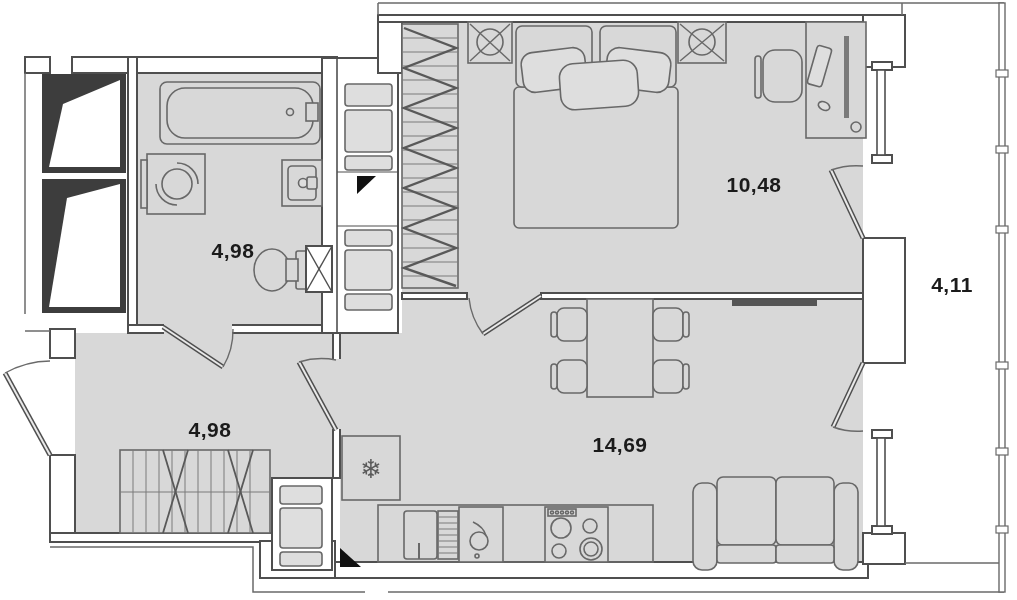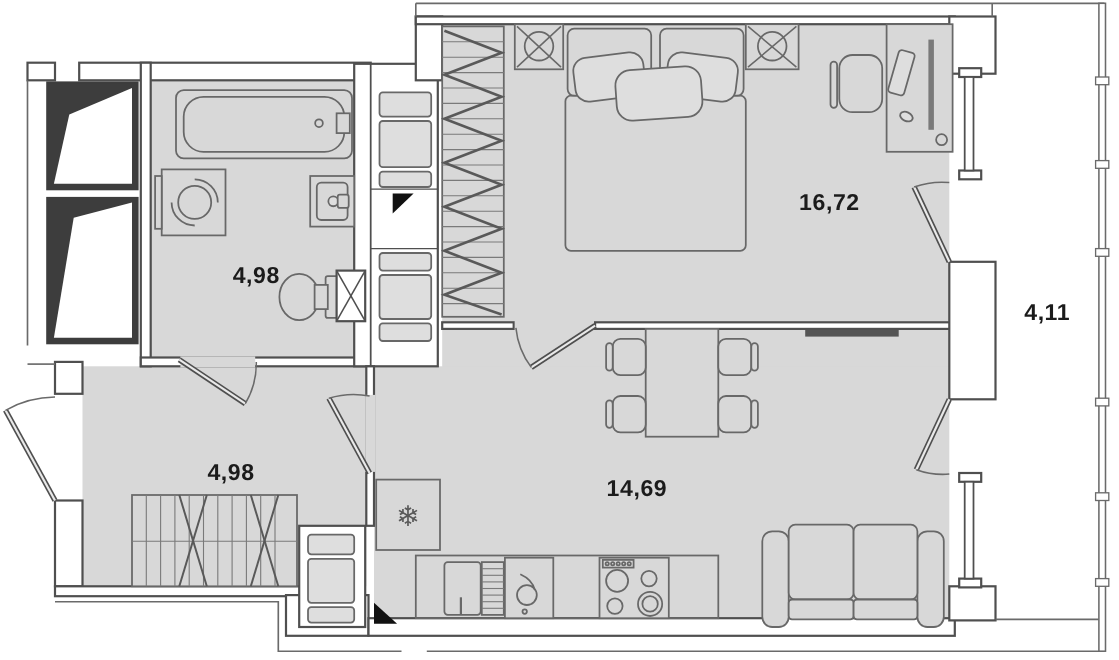--- a/index.html
+++ b/index.html
@@ -362,7 +362,7 @@
 
   <div class="room-label" style="left:233px; top:251px;">4,98</div>
   <div class="room-label" style="left:210px; top:430px;">4,98</div>
-  <div class="room-label" style="left:754px; top:185px;">16,72</div>
+  <div class="room-label" style="left:754px; top:185px;">10,48</div>
   <div class="room-label" style="left:579px; top:445px;">14,69</div>
   <div class="room-label" style="left:952px; top:285px;">4,11</div>
 

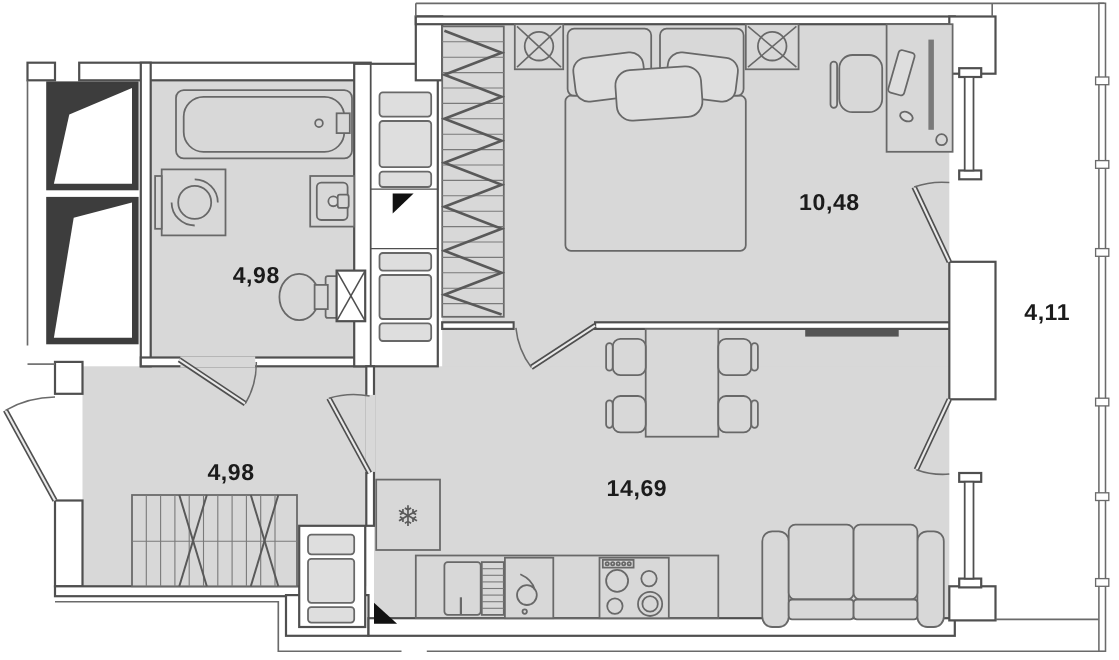--- a/index.html
+++ b/index.html
@@ -363,7 +363,7 @@
   <div class="room-label" style="left:233px; top:251px;">4,98</div>
   <div class="room-label" style="left:210px; top:430px;">4,98</div>
   <div class="room-label" style="left:754px; top:185px;">10,48</div>
-  <div class="room-label" style="left:579px; top:445px;">14,69</div>
+  <div class="room-label" style="left:620px; top:445px;">14,69</div>
   <div class="room-label" style="left:952px; top:285px;">4,11</div>
 
 </div>

